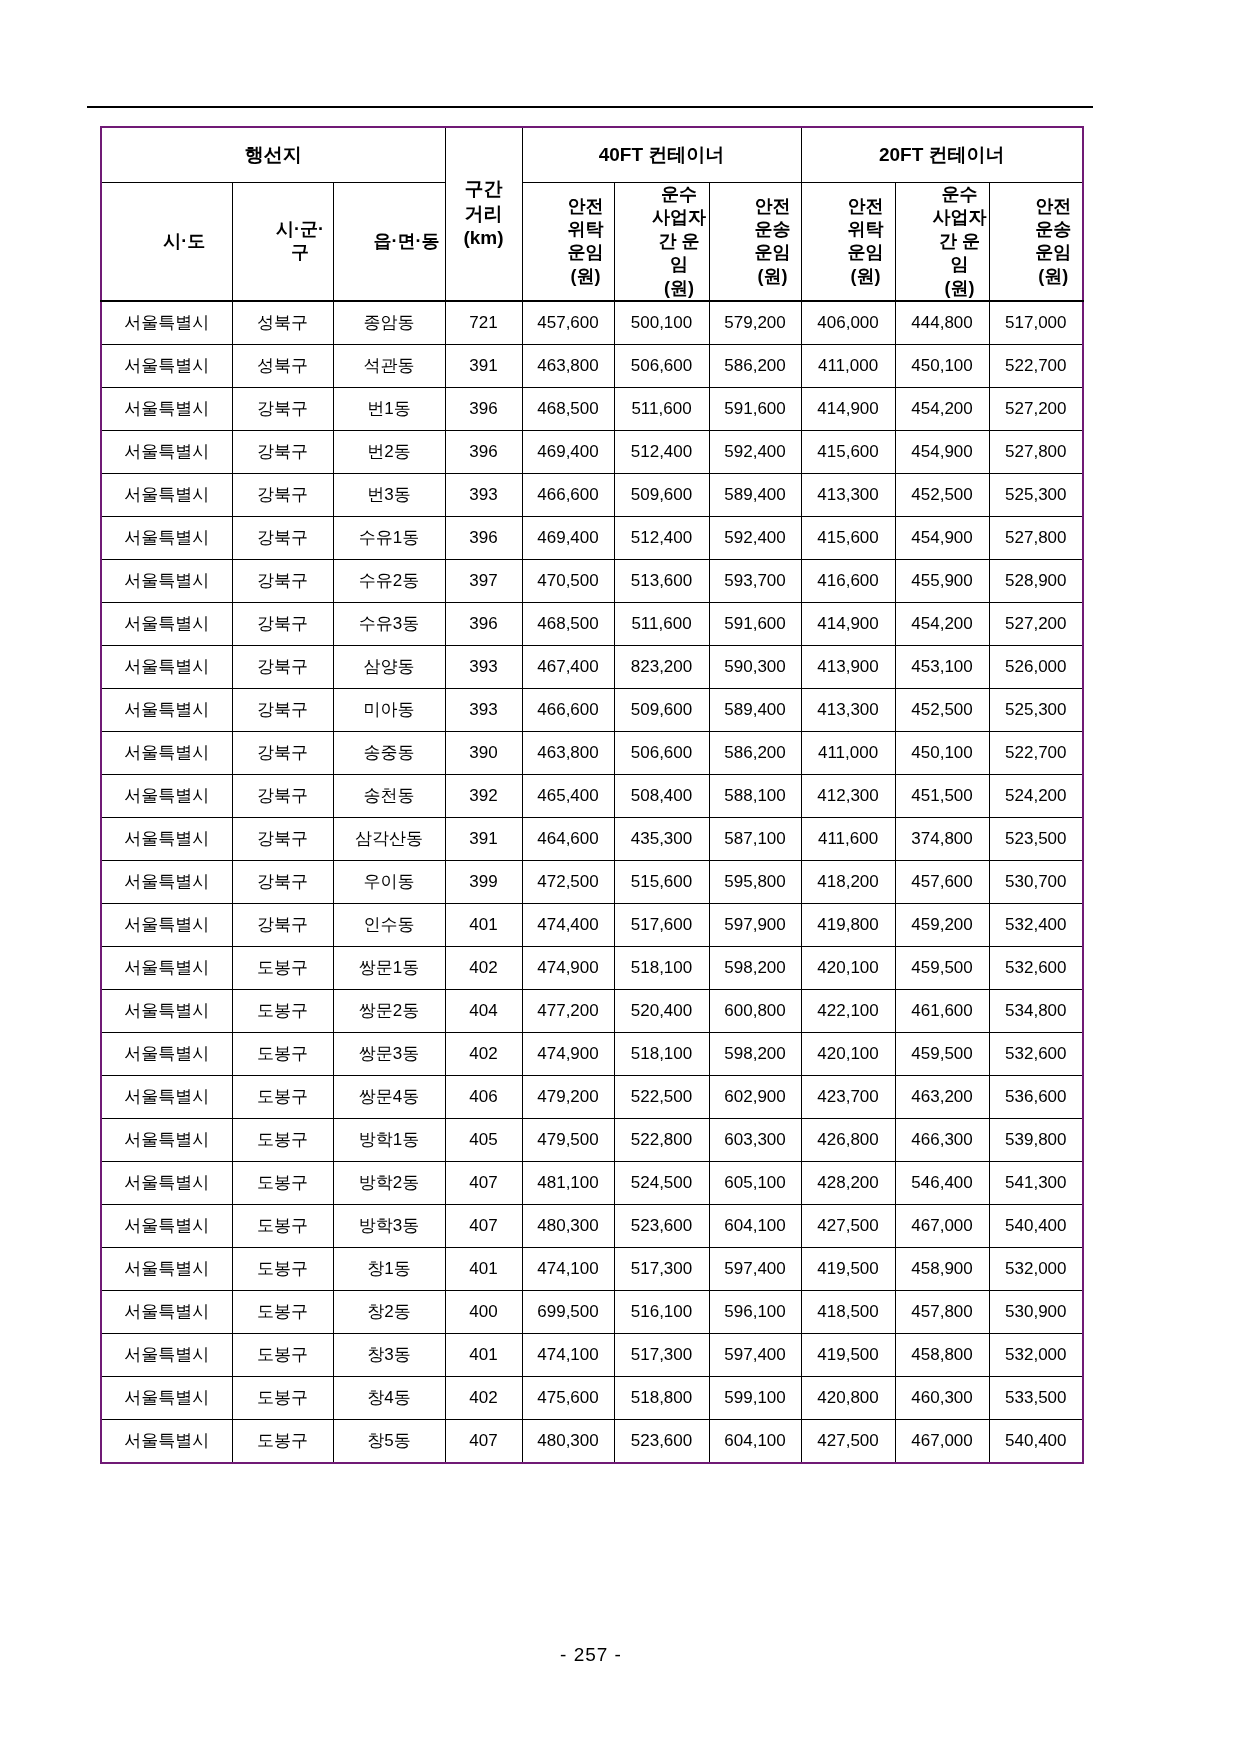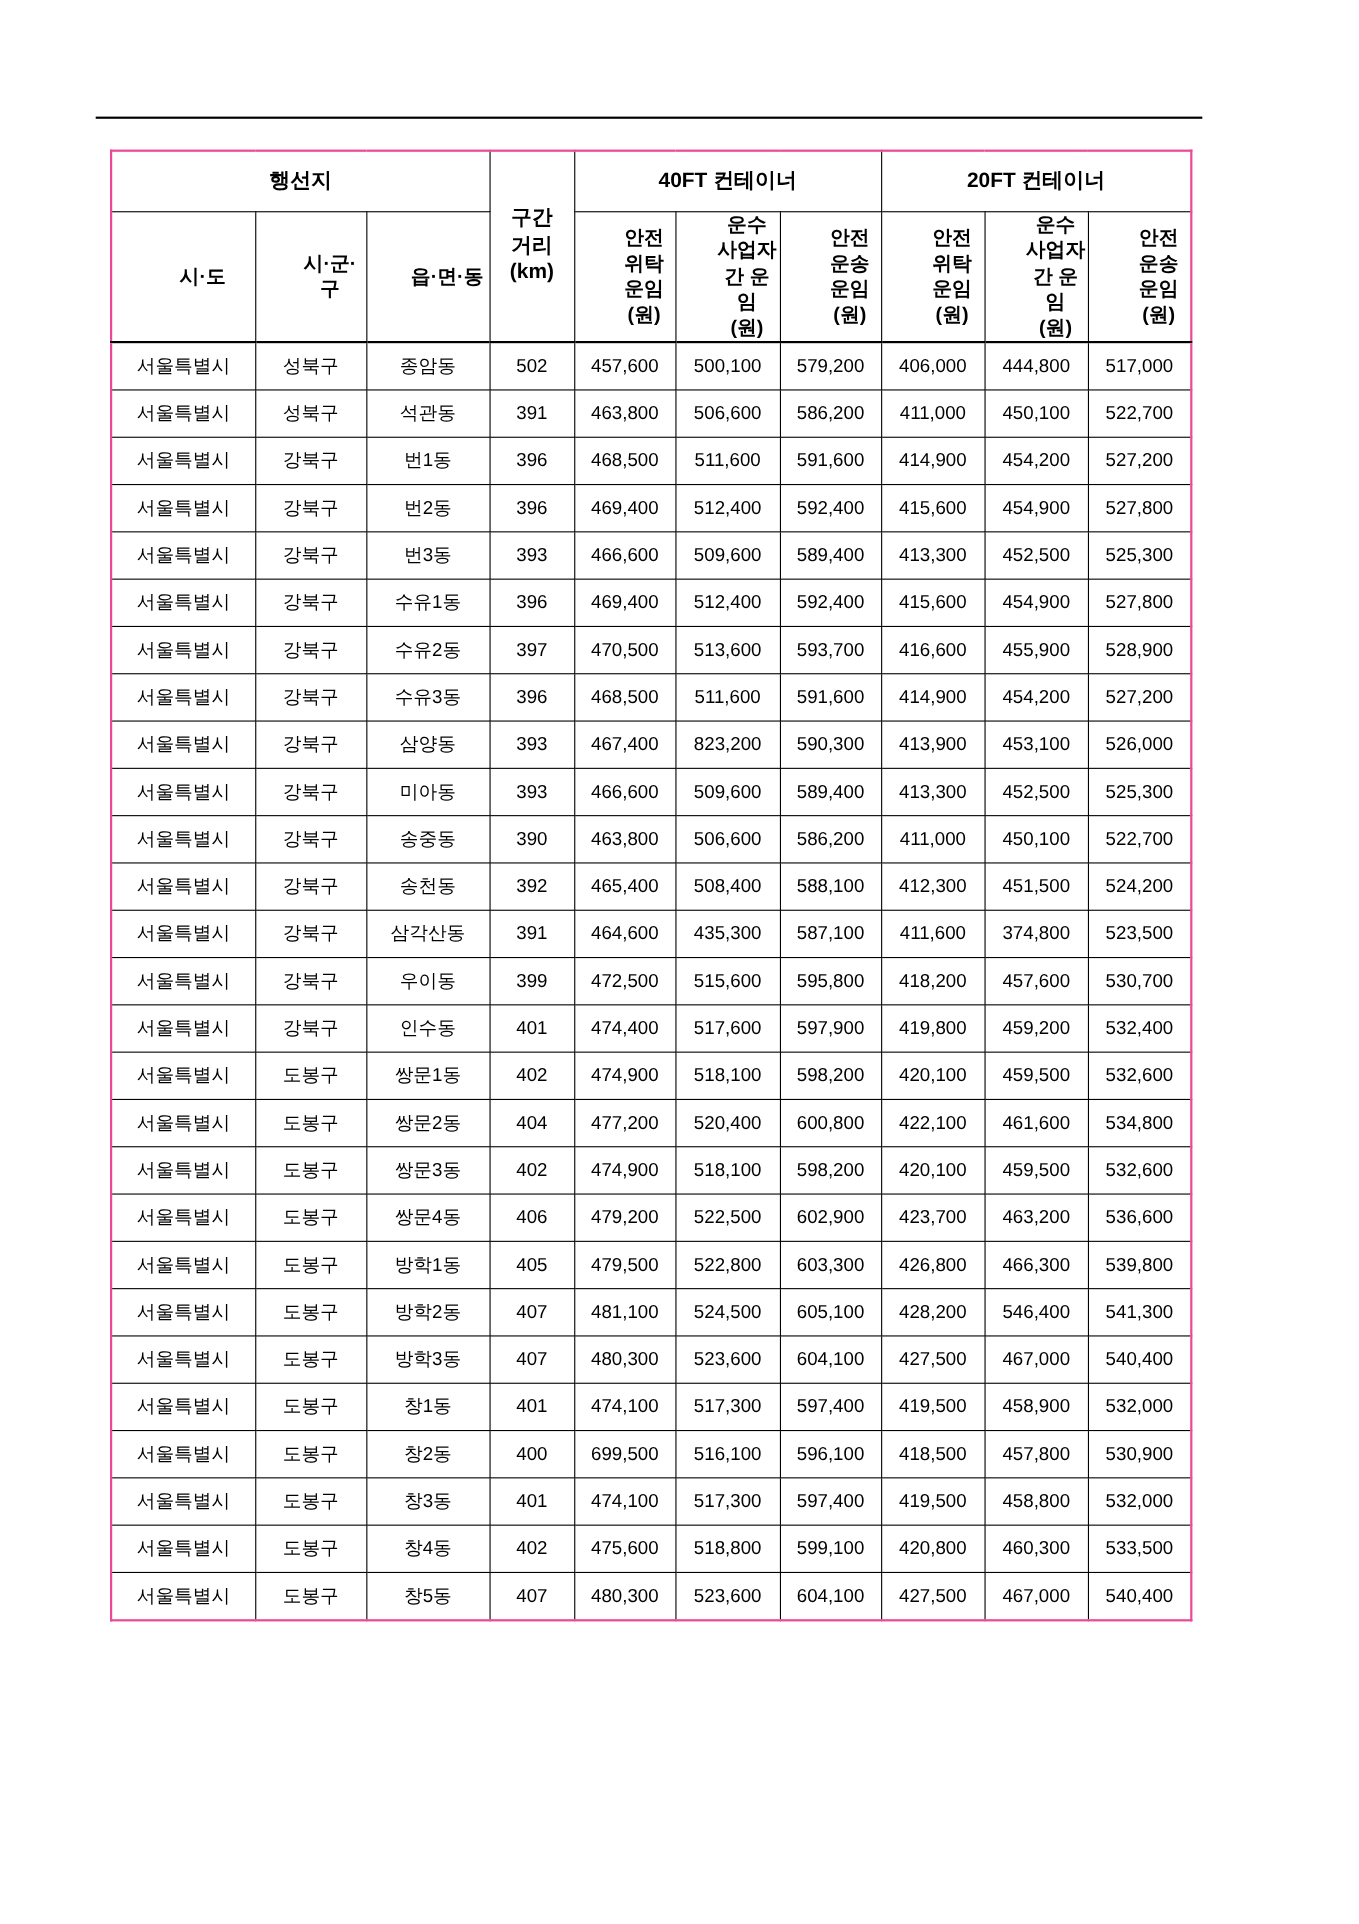--- a/index.html
+++ b/index.html
@@ -7,9 +7,9 @@
   .page{position:relative;width:1235px;height:1749px;background:#fff;overflow:hidden;}
   .top-rule{position:absolute;left:87px;top:106px;width:1006px;height:2px;background:#000;}
   table.fare{
-    position:absolute;left:100px;top:136px;width:982px;
+    position:absolute;left:100px;top:126px;width:982px;
     border-collapse:collapse;table-layout:fixed;
-    border:2px solid #ec4899;
+    border:2px solid #701a75;
   }
   table.fare th, table.fare td{
     border:1px solid #000;

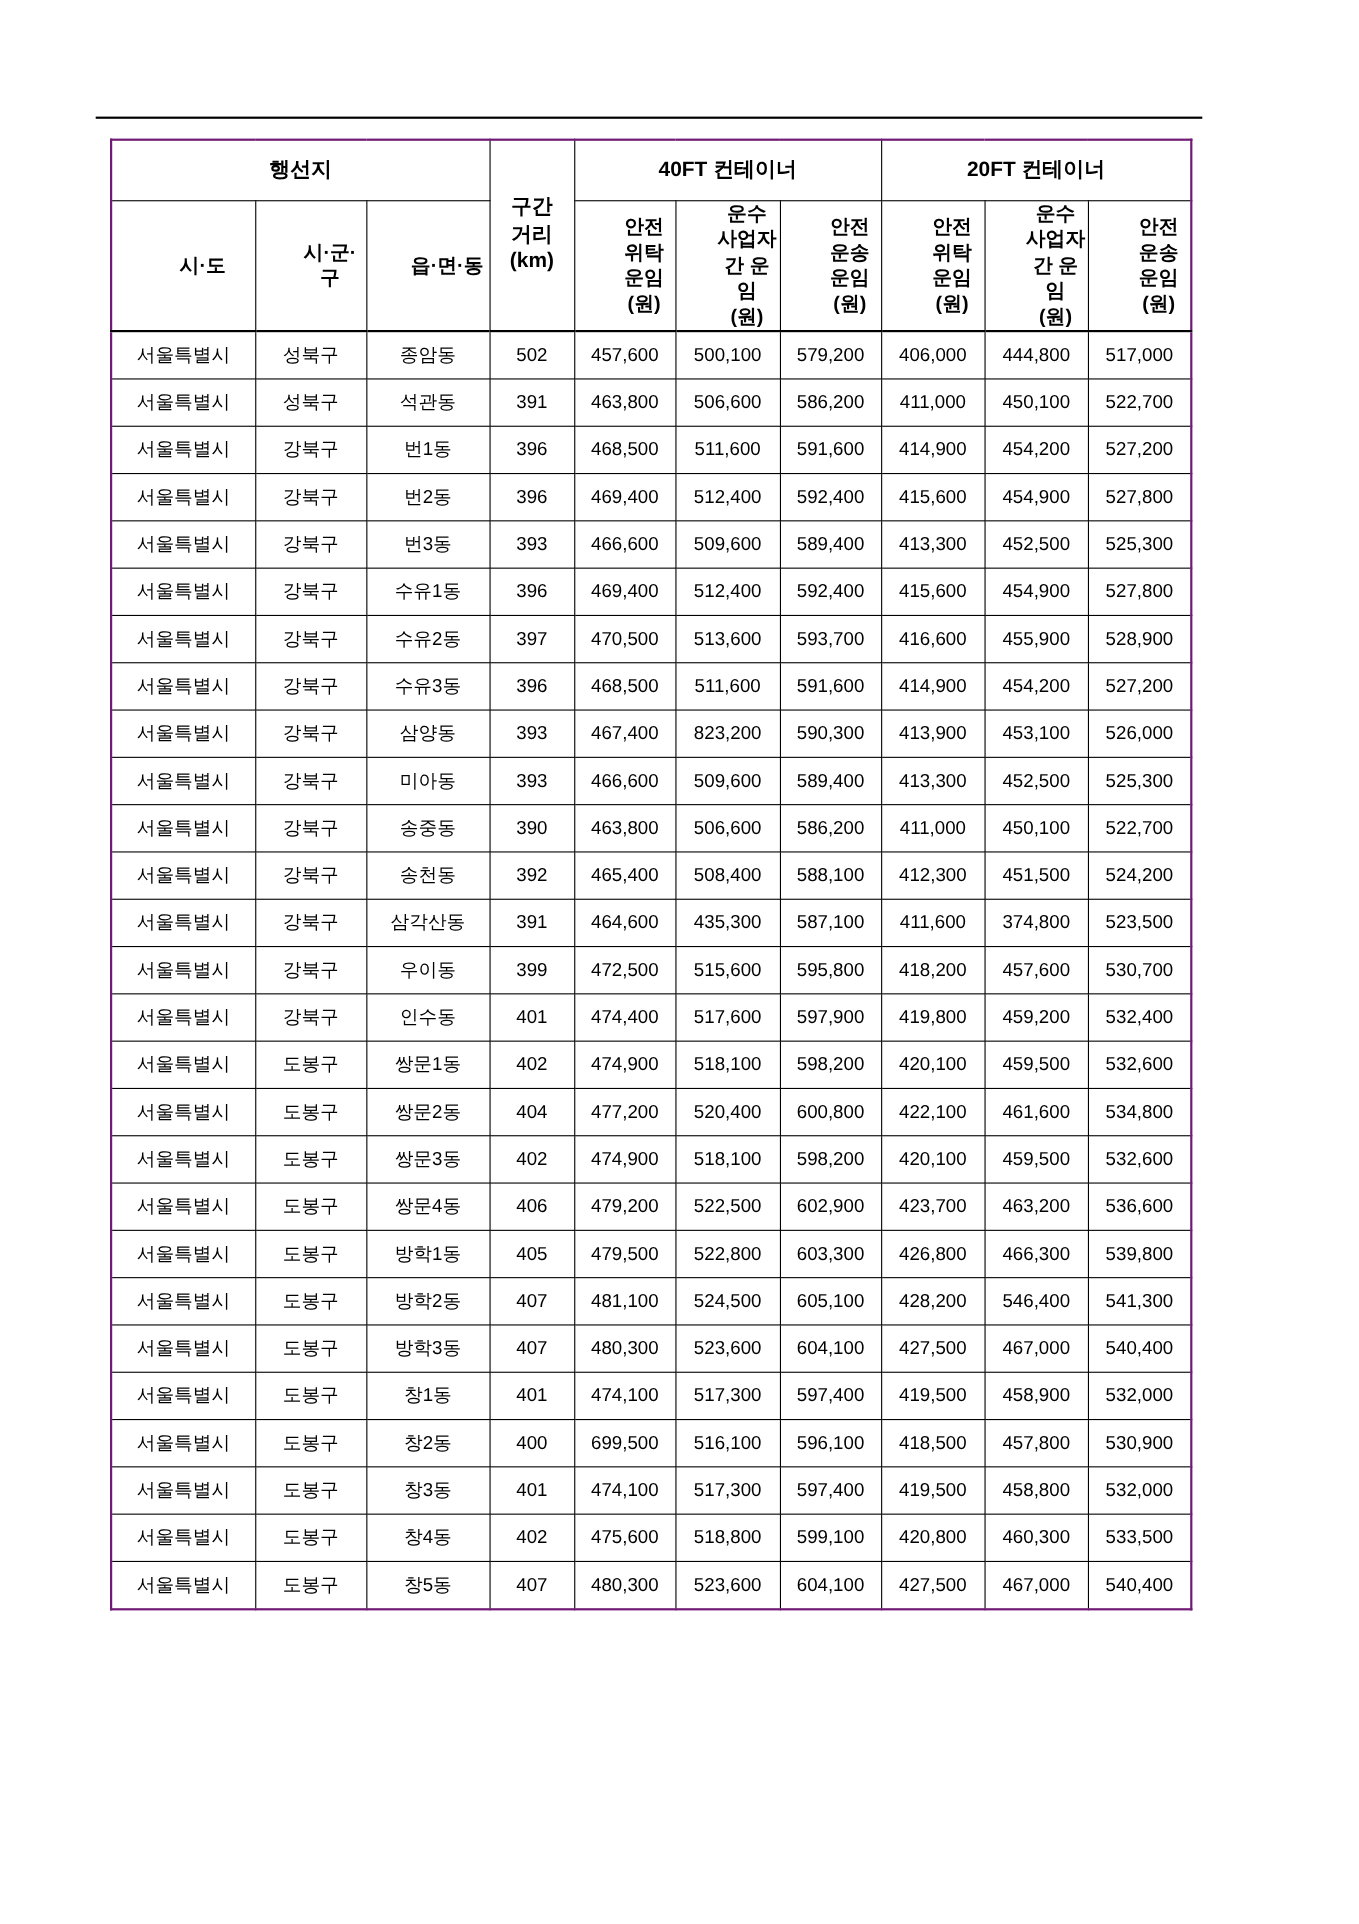--- a/index.html
+++ b/index.html
@@ -95,7 +95,7 @@
         <td>서울특별시</td>
         <td>성북구</td>
         <td>종암동</td>
-        <td>502</td>
+        <td>721</td>
         <td>457,600</td>
         <td>500,100</td>
         <td>579,200</td>

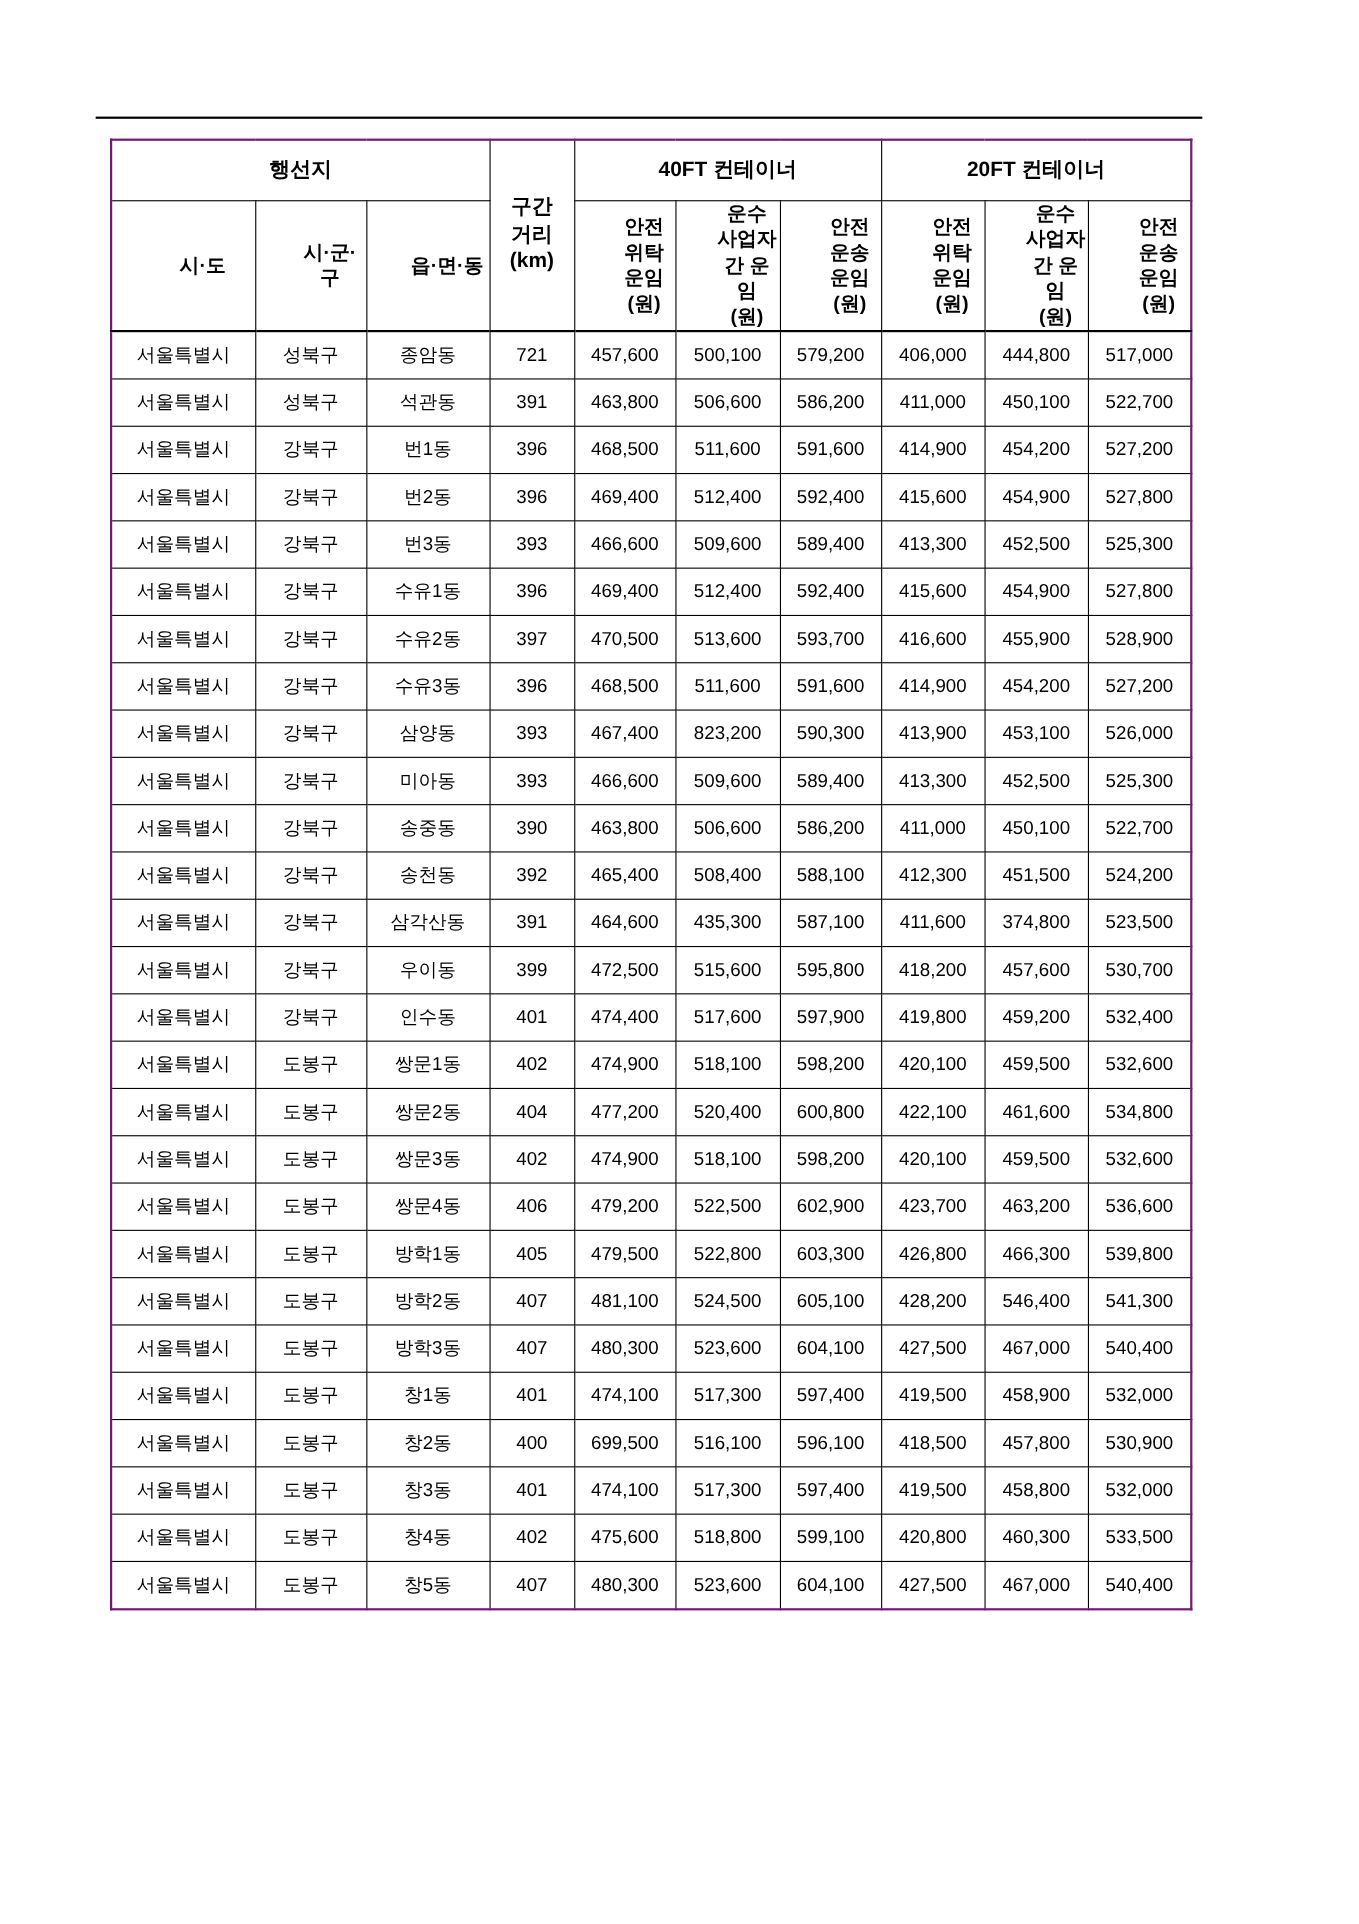--- a/index.html
+++ b/index.html
@@ -418,6 +418,7 @@
       </tbody>
   </table>
 
+  <div class="page-number">- 257 -</div>
 
 </div>
 

